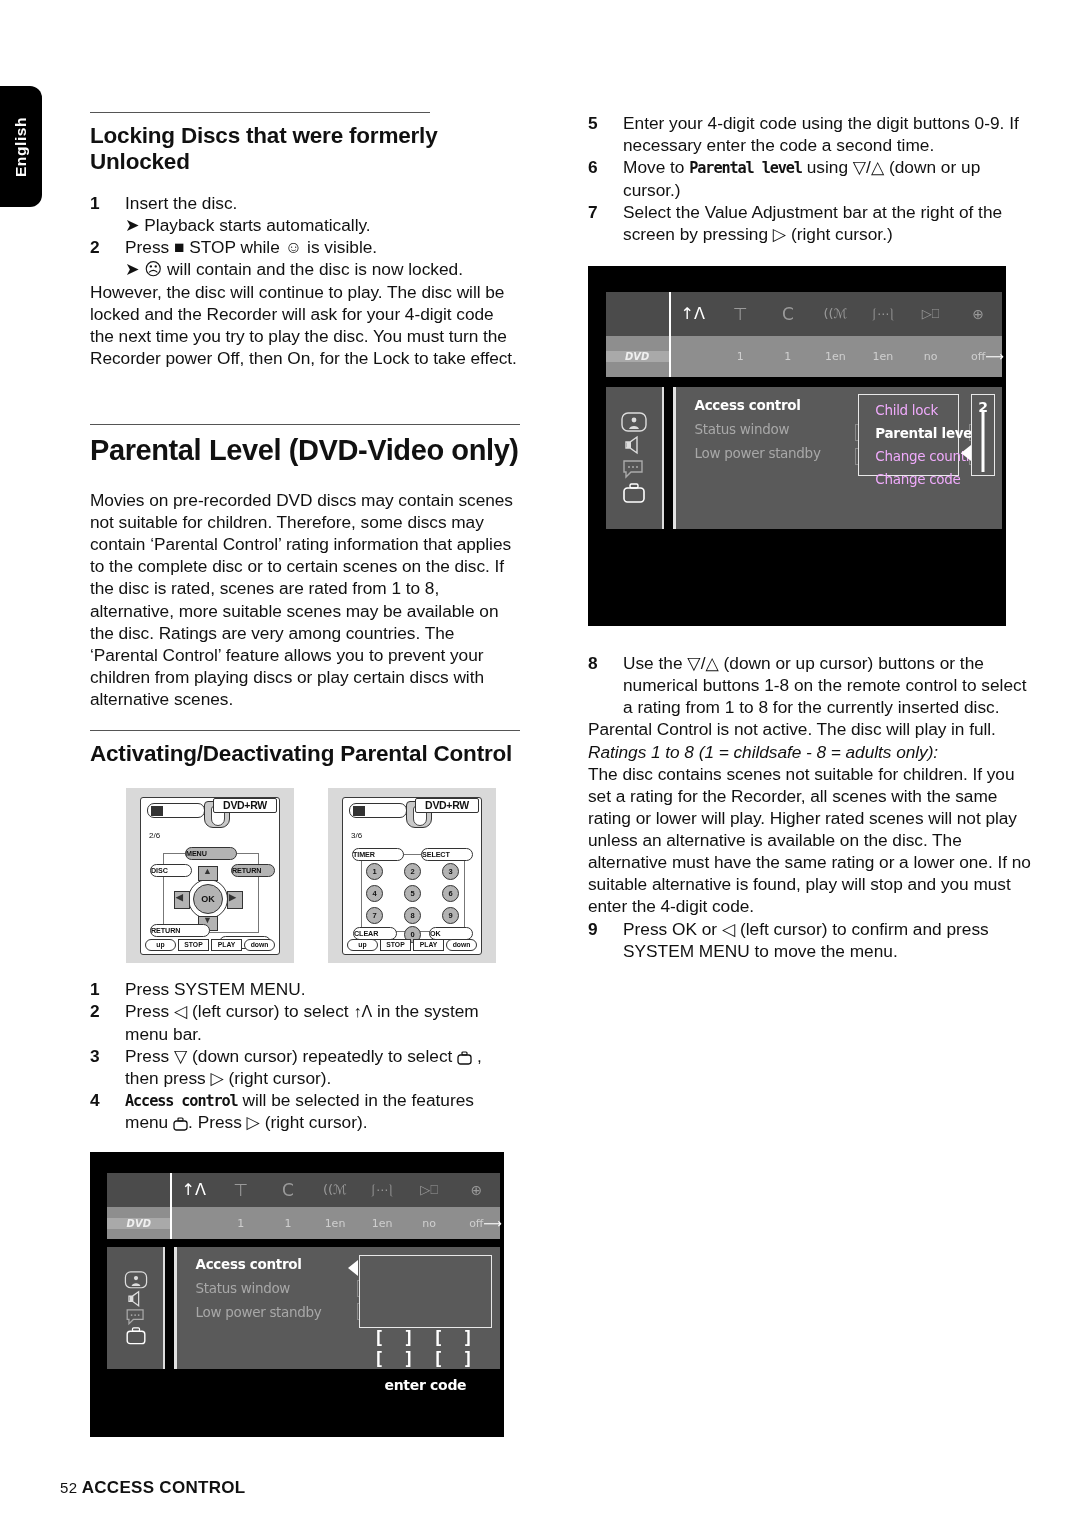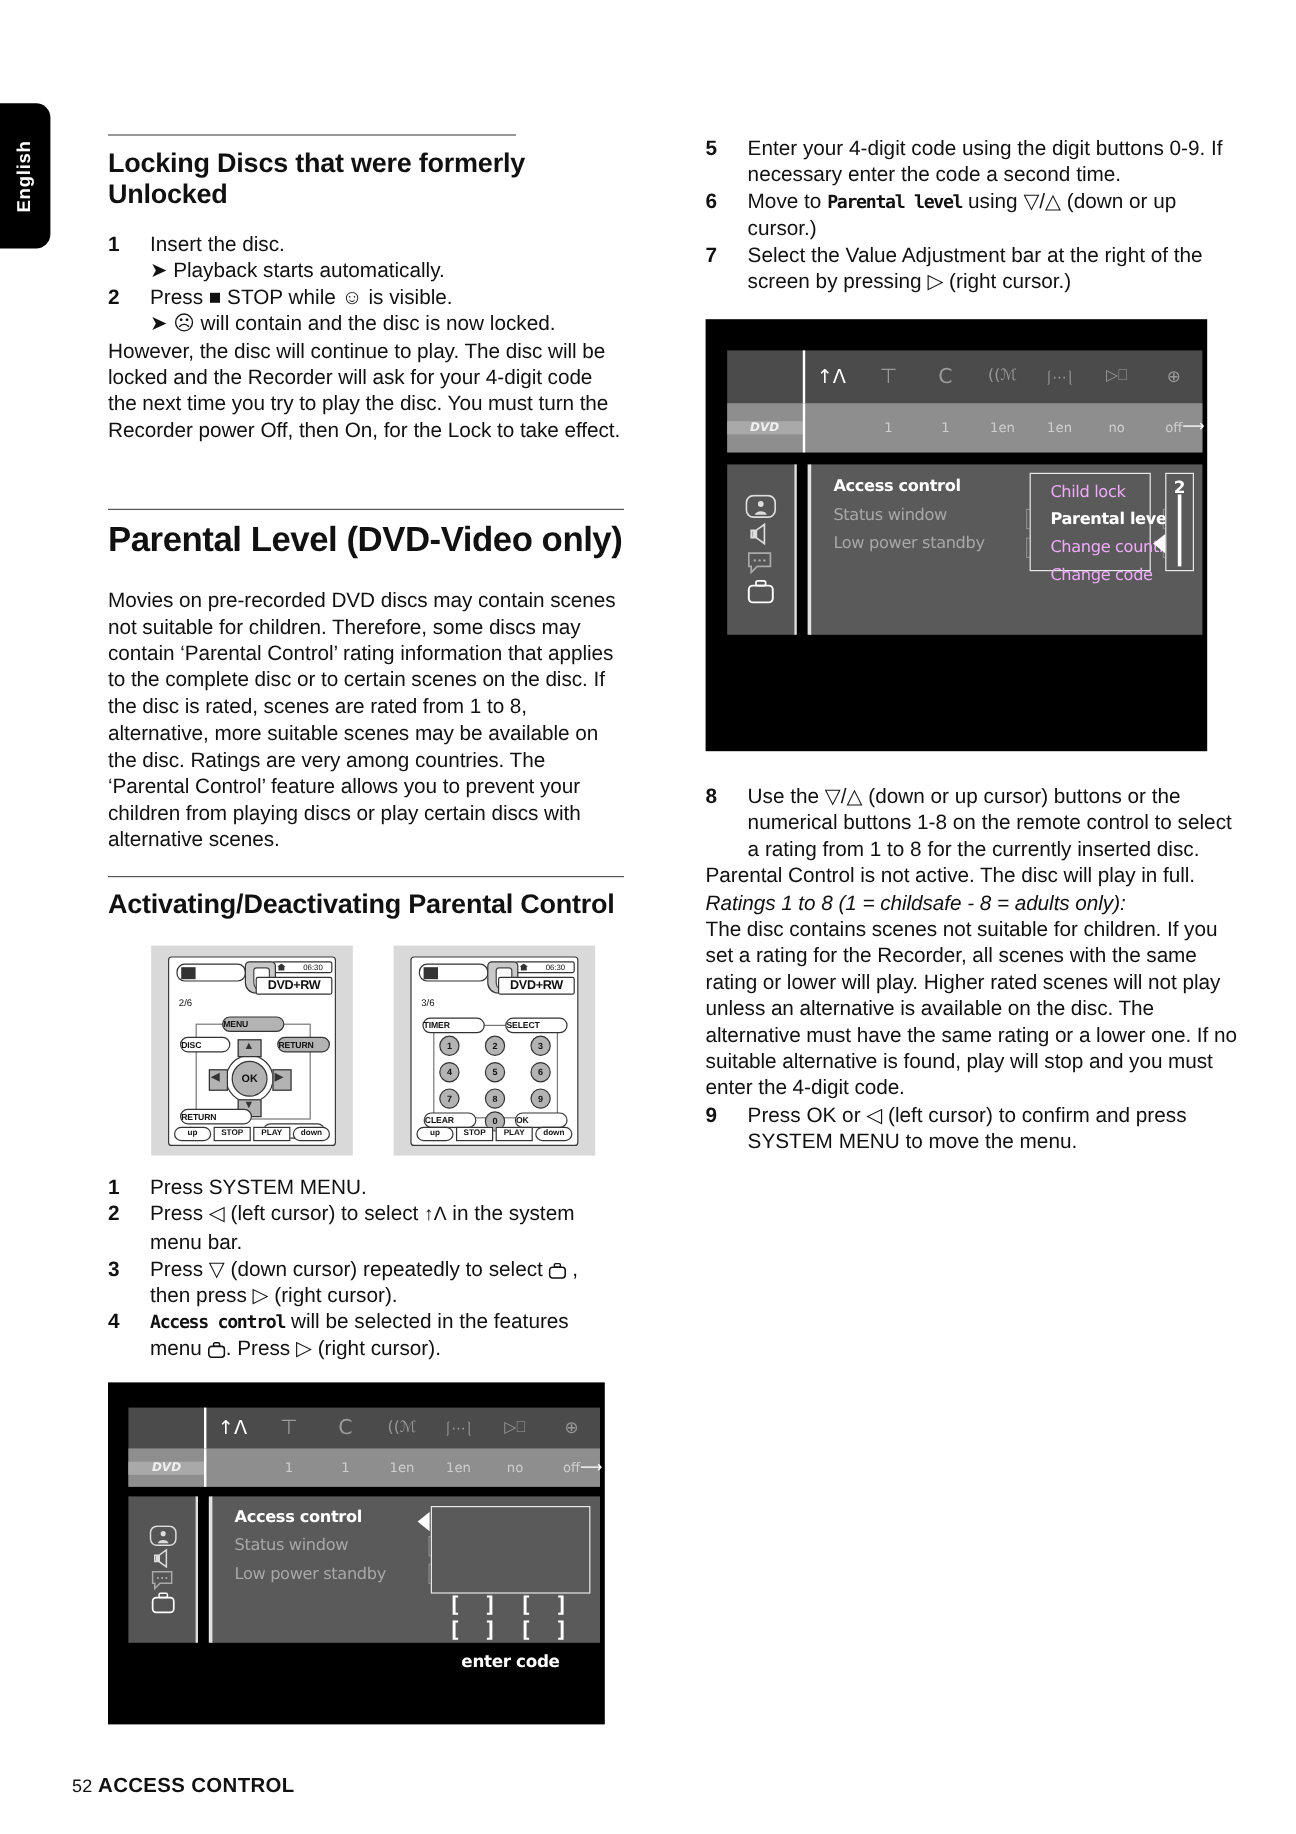--- a/index.html
+++ b/index.html
@@ -188,7 +188,7 @@
     border:1.1px solid #444; border-radius:3px 3px 7px 7px; background:#fff;
   }
   .rem .dvdrw{
-    position:absolute; left:72px; top:16px; width:64px; height:15px;
+    position:absolute; left:72px; top:0; width:64px; height:15px;
     background:#fff; border:1.2px solid #333; border-radius:2px;
     font-size:10.5px; font-weight:bold; text-align:center; line-height:13px;
     letter-spacing:-.3px;

